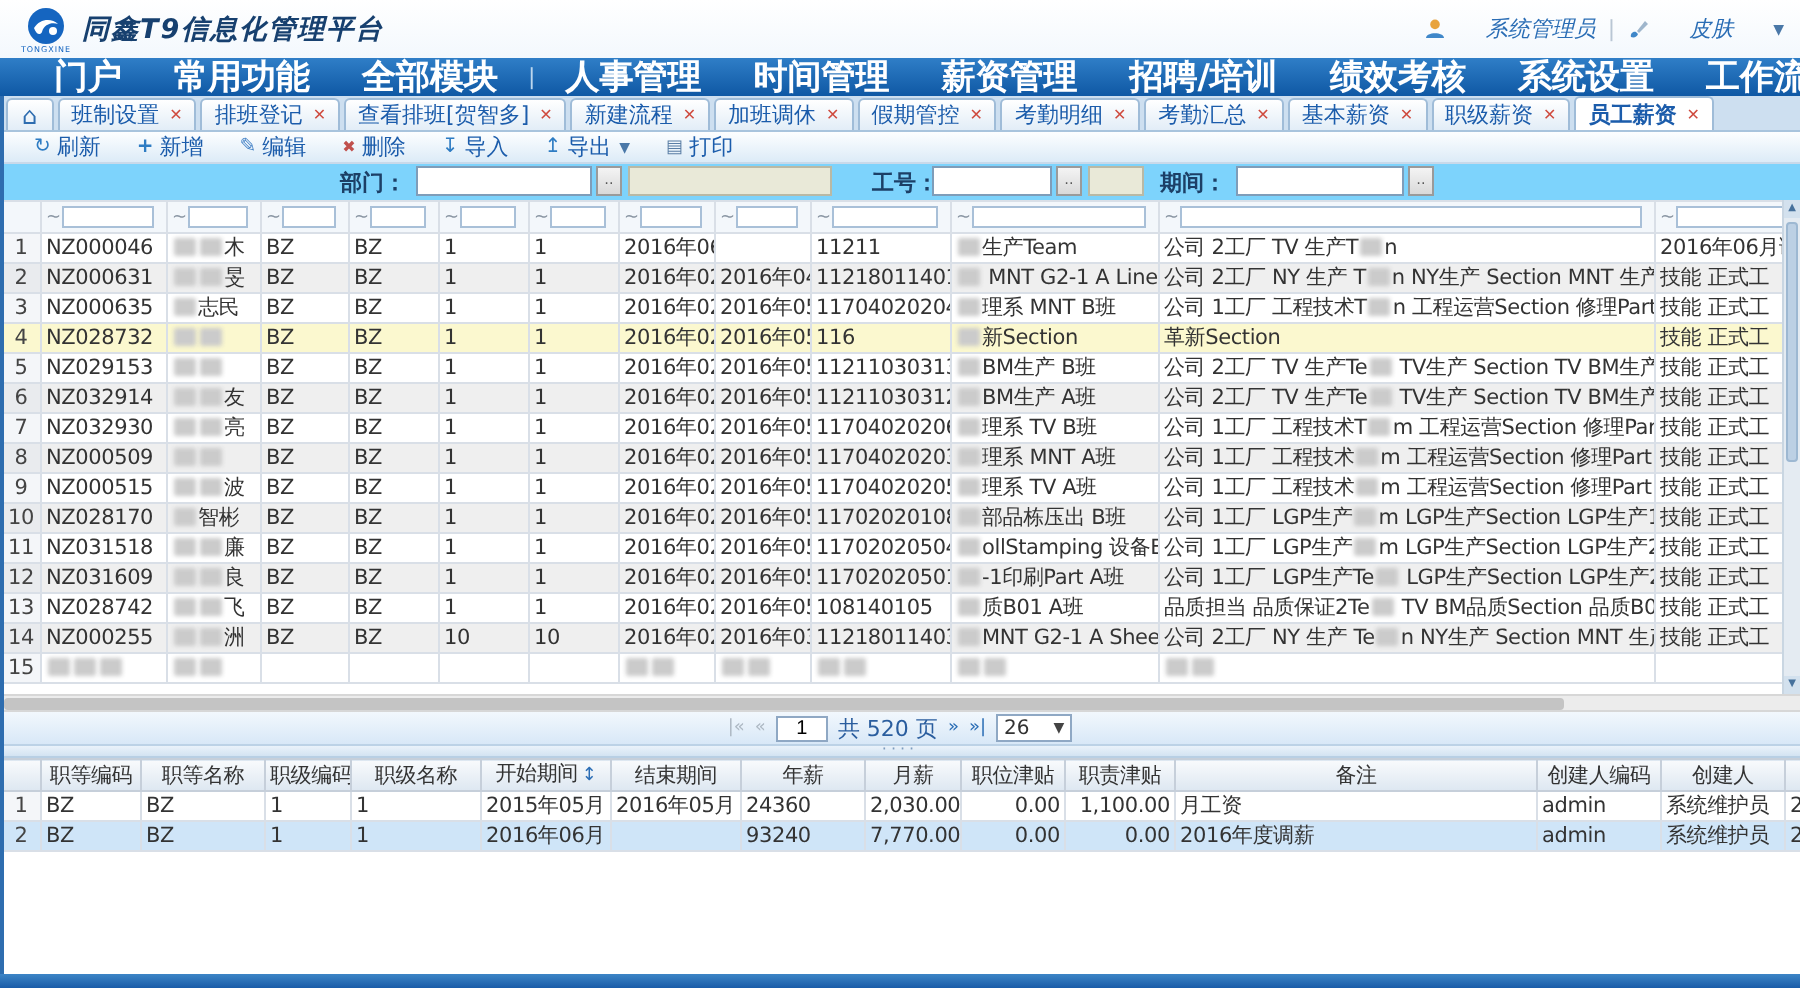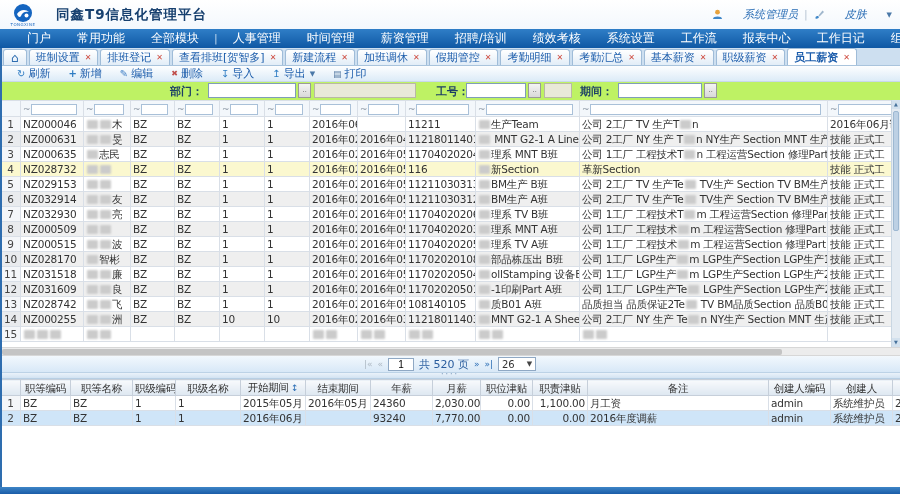--- a/index.html
+++ b/index.html
@@ -11,7 +11,7 @@
           background:linear-gradient(#ffffff,#f3f8fd);display:flex;align-items:center;}
   .logo{margin-left:6px;display:flex;flex-direction:column;align-items:center;width:34px;}
   .logo-text{font-size:4px;color:#1565c0;letter-spacing:.5px;margin-top:-1px;}
-  .app-title{font-size:13.5px;font-weight:bold;color:#17406f;margin-left:16px;letter-spacing:1px;}
+  .app-title{font-size:13.5px;font-weight:bold;color:#17406f;margin-left:1px;letter-spacing:1px;font-style:italic;}
   .top-right{position:absolute;right:8px;top:0;height:29px;display:flex;align-items:center;gap:6px;}
   .user-link,.skin-link{display:flex;align-items:center;gap:20px;color:#2a6db5;font-size:11px;cursor:pointer;font-style:italic;}
   .top-sep{color:#b9c6d4;font-size:11px;}

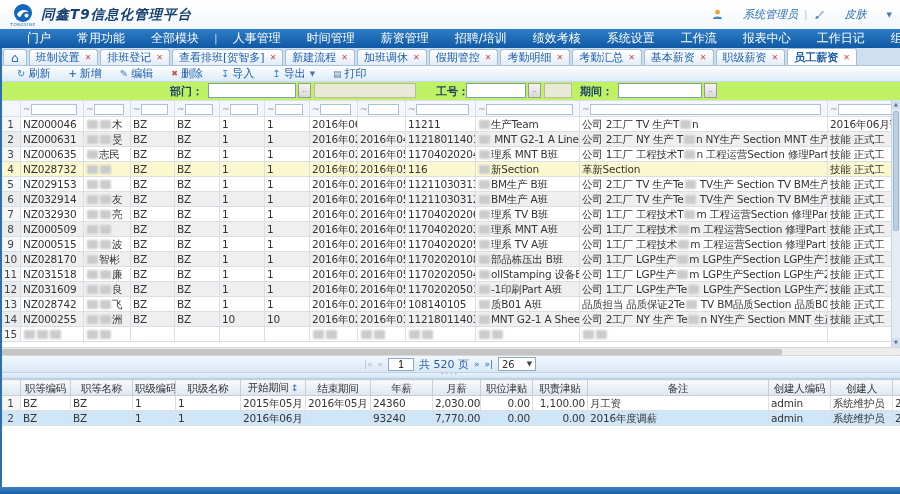--- a/index.html
+++ b/index.html
@@ -19,7 +19,7 @@
   
   .menubar{position:absolute;left:0;top:29px;width:900px;height:19px;
            background:linear-gradient(#2f7ec7,#0f58a4);display:flex;align-items:center;padding-left:14px;}
-  .menu-item{color:#fff;font-size:12px;font-weight:normal;padding:0 13px;cursor:pointer;white-space:nowrap;}
+  .menu-item{color:#fff;font-size:17px;font-weight:bold;padding:0 13px;cursor:pointer;white-space:nowrap;}
   .menu-sep{color:#bcd6ee;font-size:11px;padding:0 2px;}
   
   .tabbar{position:absolute;left:0;top:48px;width:900px;height:18px;background:#cddff0;

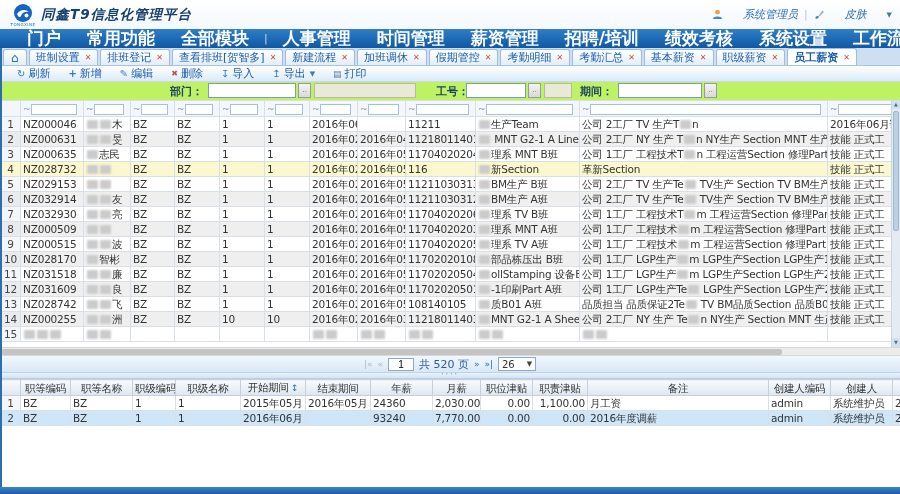--- a/index.html
+++ b/index.html
@@ -42,7 +42,7 @@
   .ticon.i-import{color:#2e7cc3;} .ticon.i-export{color:#2e7cc3;} .ticon.i-print{color:#5b7fa6;font-size:9px;}
   .tbtn .caret-sm{margin-left:1px;}
   
-  .filterbar{position:absolute;left:0;top:82px;width:900px;height:18px;background:#bef264;}
+  .filterbar{position:absolute;left:0;top:82px;width:900px;height:18px;background:#7dd3fc;}
   .fl-label{position:absolute;top:2px;font-size:11px;font-weight:bold;color:#1c3f66;}
   .fl-input{position:absolute;top:1px;height:15px;border:1px solid #7f9db9;background:#fff;
             font-size:10px;padding:0 2px;font-family:inherit;}

